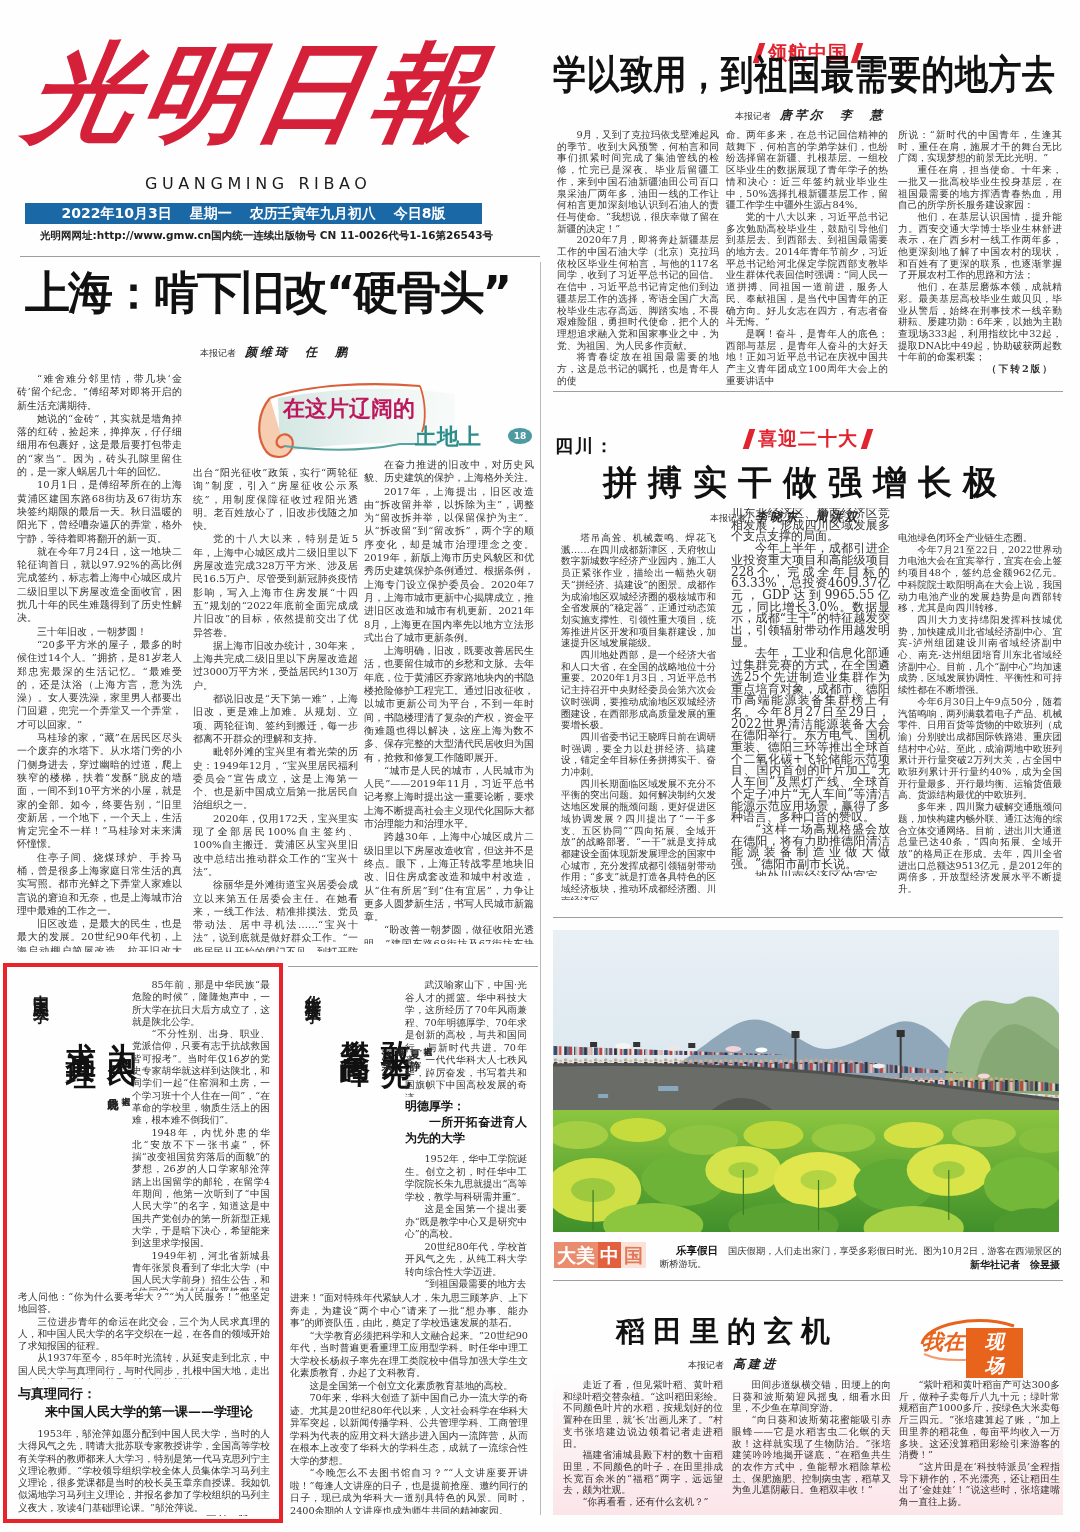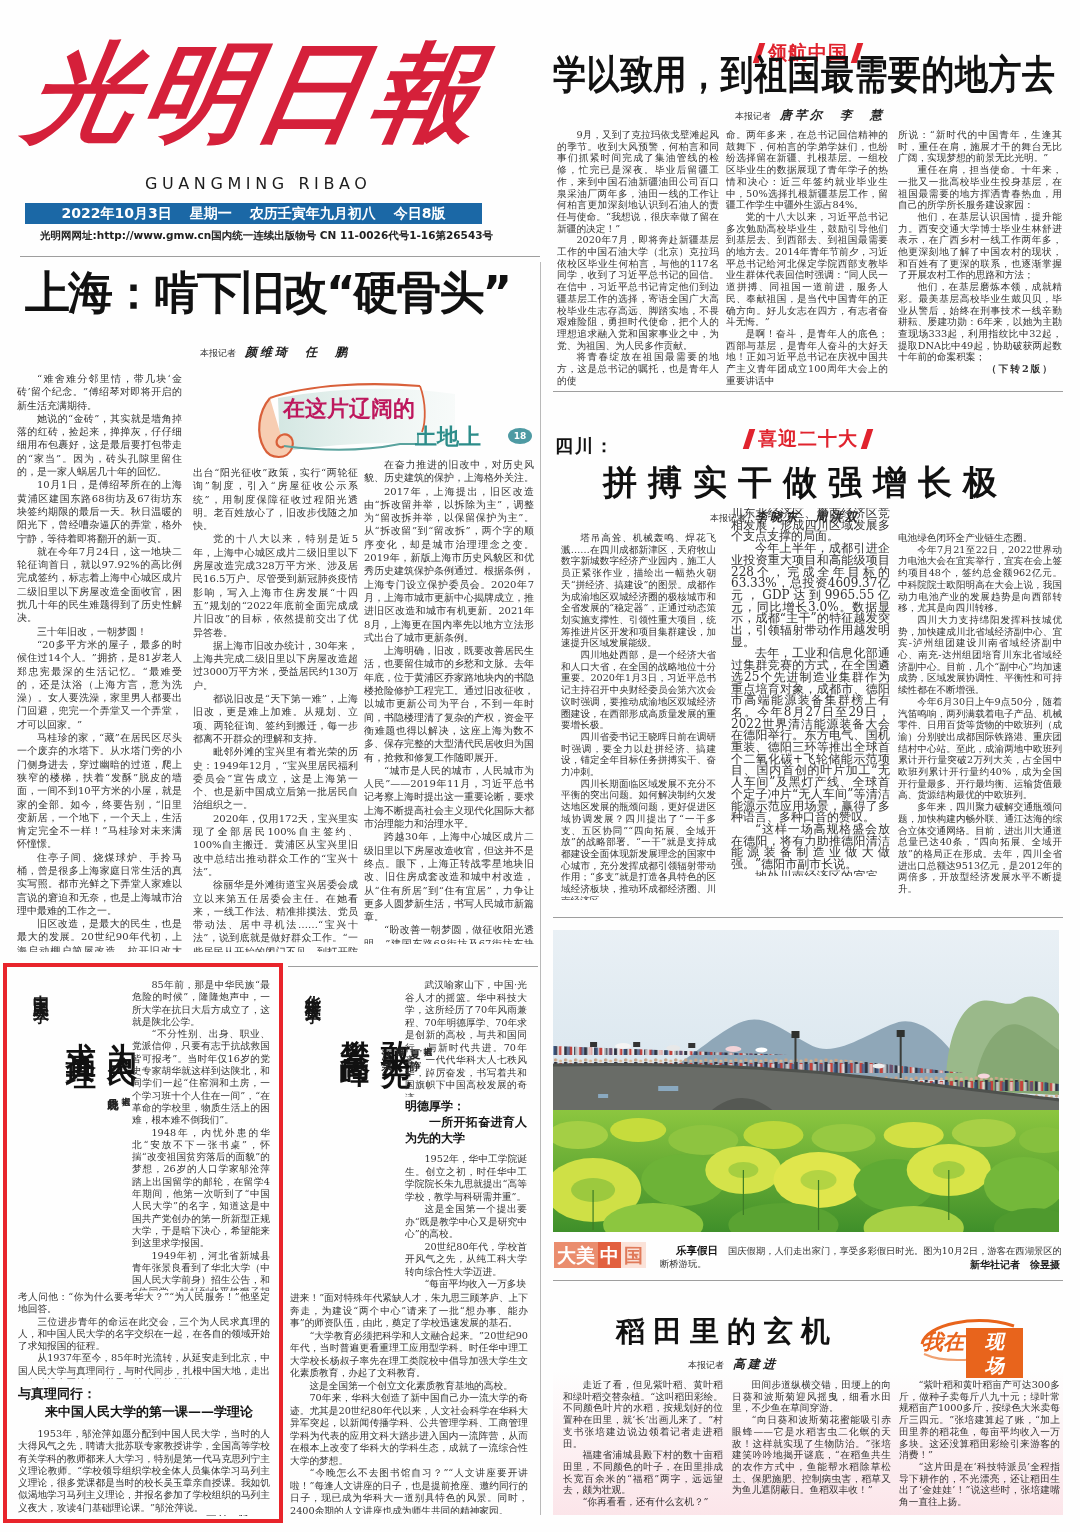--- a/index.html
+++ b/index.html
@@ -371,7 +371,7 @@
     <p>1952年，华中工学院诞生。创立之初，时任华中工学院院长朱九思就提出“高等学校，教学与科研需并重”。</p>
     <p>这是全国第一个提出要办“既是教学中心又是研究中心”的高校。</p>
     <p>20世纪80年代，学校首开风气之先，从纯工科大学转向综合性大学迈进。</p>
-    <p>“每亩平均收入一万多块</p>
+    <p>“到祖国最需要的地方去</p>
   </div>
   <div class="t hz" style="left:290px;top:1292px;width:238px;height:222px;">
     <p class="c">进来！”面对特殊年代紧缺人才，朱九思三顾茅庐、上下奔走，为建设“两个中心”请来了一批“想办事、能办事”的师资队伍，由此，奠定了学校迅速发展的基石。</p>

